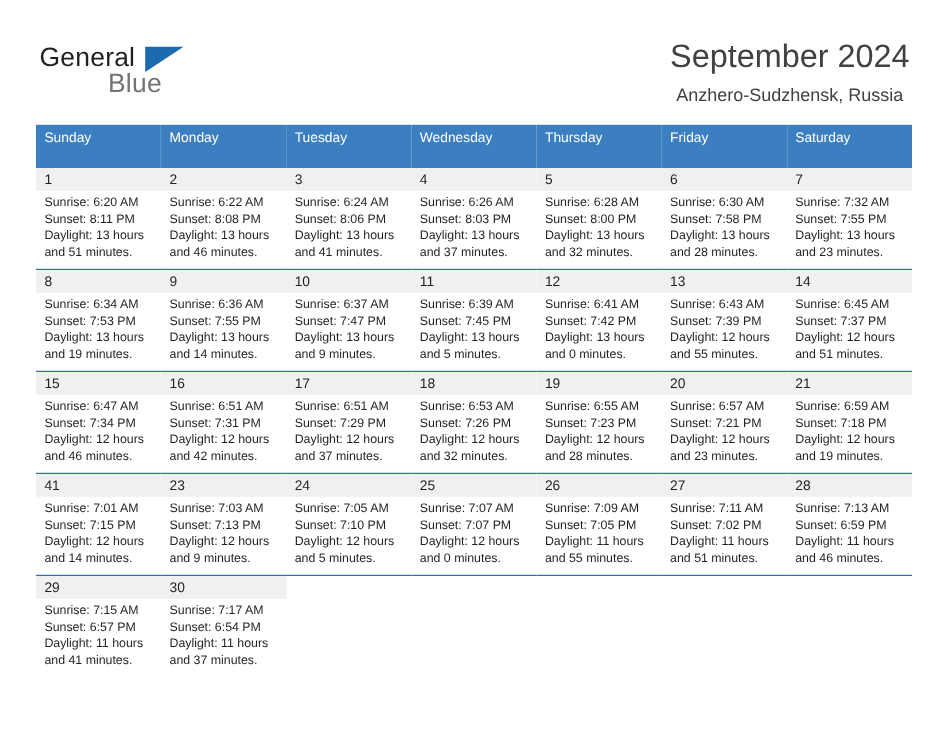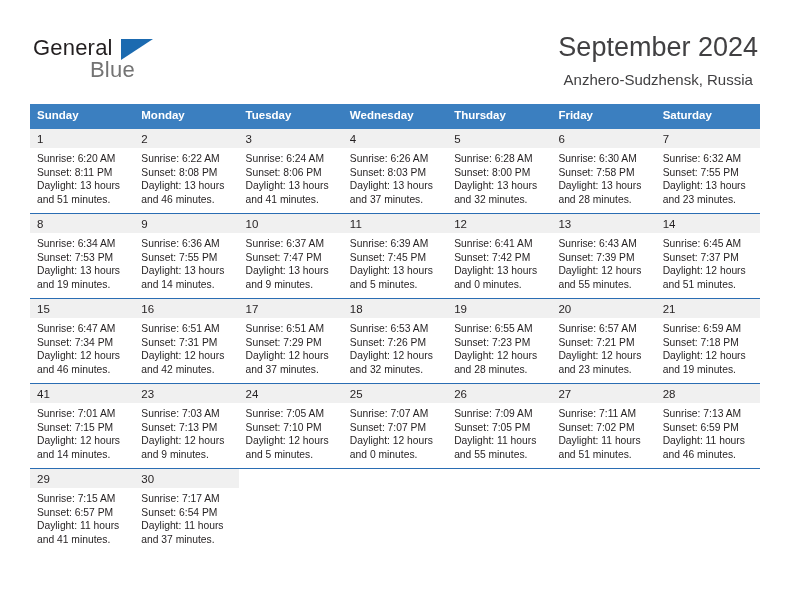--- a/index.html
+++ b/index.html
@@ -97,9 +97,9 @@
     background: #3b7fc0;
     color: #ffffff;
     font-size: 11.5px;
-    font-weight: bold;
+    font-weight: normal;
     text-align: left;
-    padding: 5px 0 8px 7px;
+    padding: 5px 0 19px 7px;
     height: 11px;
     border: none;
   }

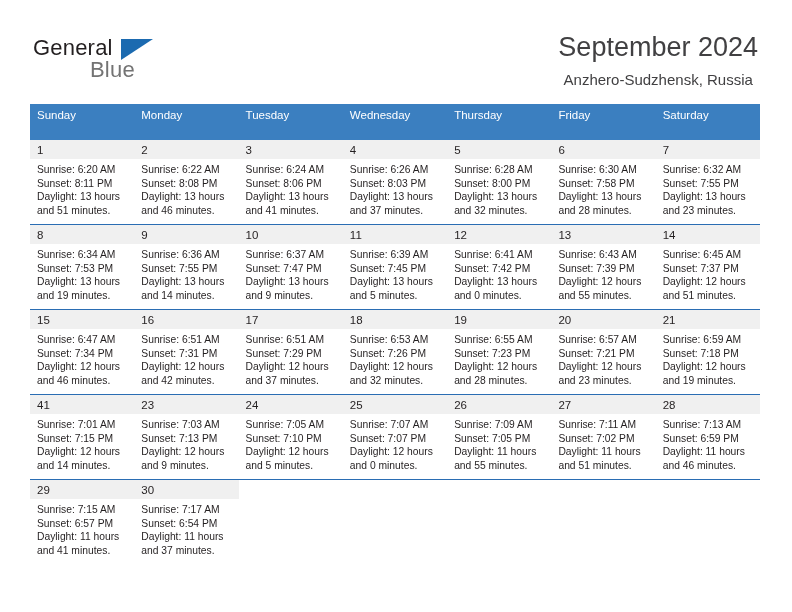--- a/index.html
+++ b/index.html
@@ -247,7 +247,7 @@
             <div class="cell">
           <div class="daynum">7</div>
           <div class="info">
-            <div>Sunrise: 6:32 AM</div>
+            <div>Sunrise: 7:32 AM</div>
             <div>Sunset: 7:55 PM</div>
             <div>Daylight: 13 hours</div>
             <div>and 23 minutes.</div>

